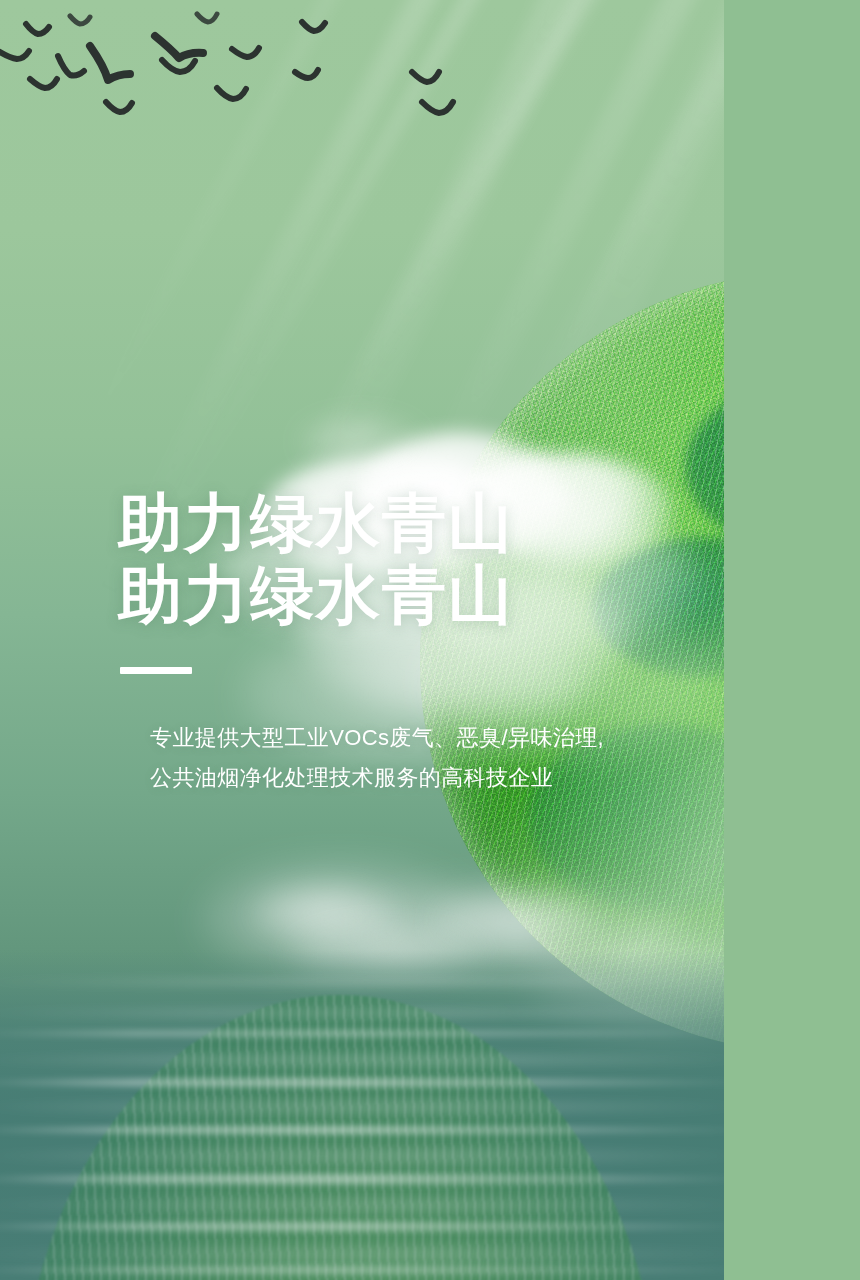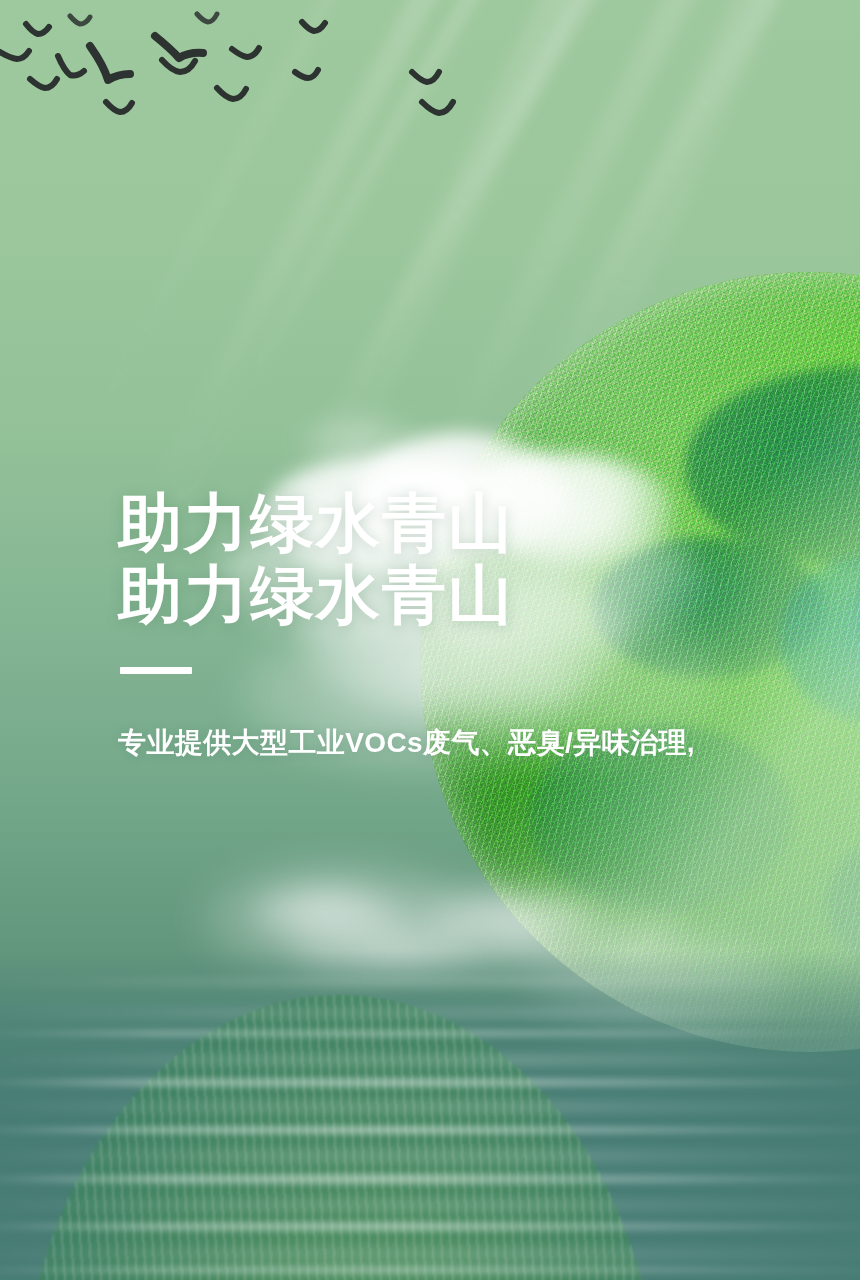--- a/index.html
+++ b/index.html
@@ -13,7 +13,7 @@
 
   #banner {
     position:relative;
-    width:860px; height:1280px;
+    width:724px; height:1280px;
     overflow:hidden;
     background:
       linear-gradient(180deg,

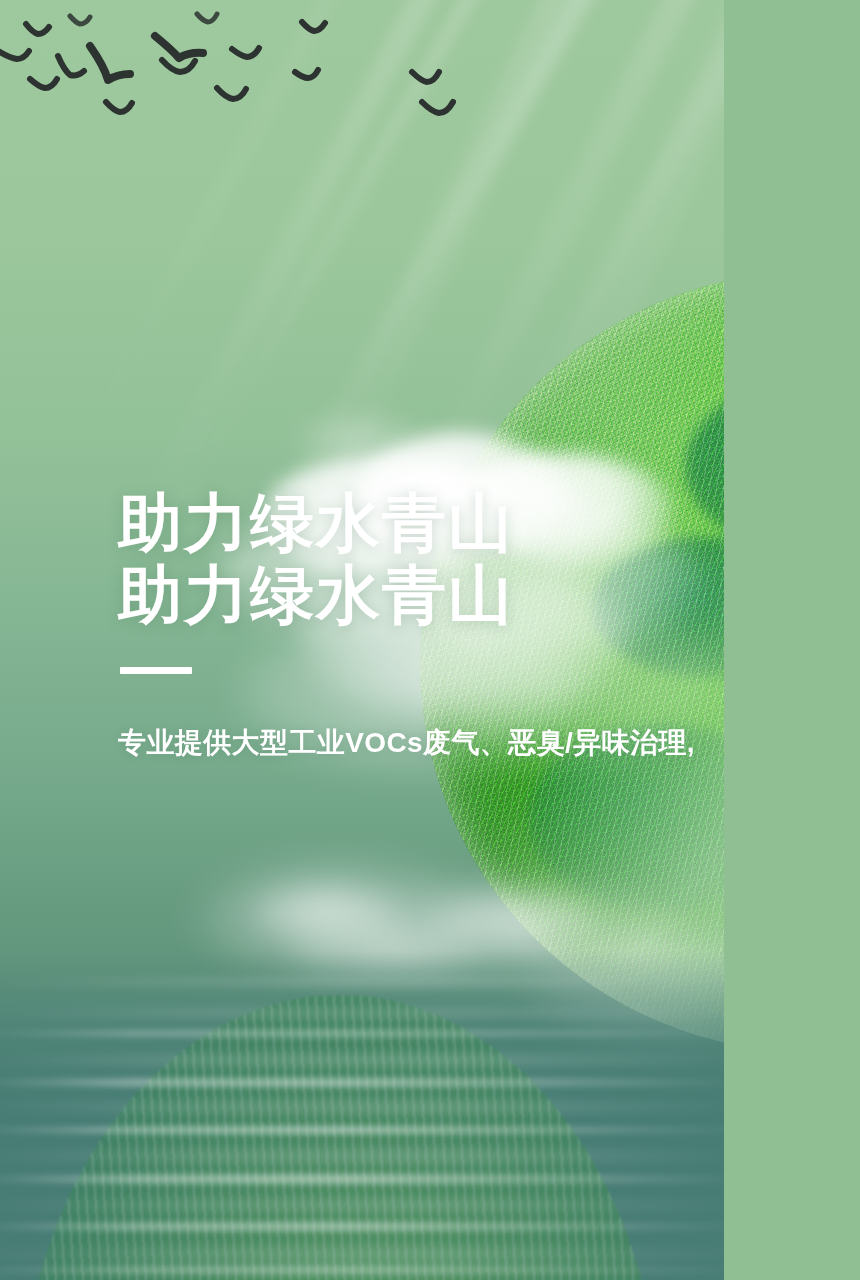--- a/index.html
+++ b/index.html
@@ -205,12 +205,13 @@
 
   .sub {
     color:#ffffff;
-    font-size:28px;
-    font-weight:bold;
+    font-size:22px;
+    font-weight:normal;
     line-height:1.78;
     letter-spacing:0.4px;
     white-space:nowrap;
     text-shadow:0 1px 8px rgba(60,110,80,0.22);
+    margin-left:32px;
   }
   #subtitle { margin-top:44px; }
 </style>

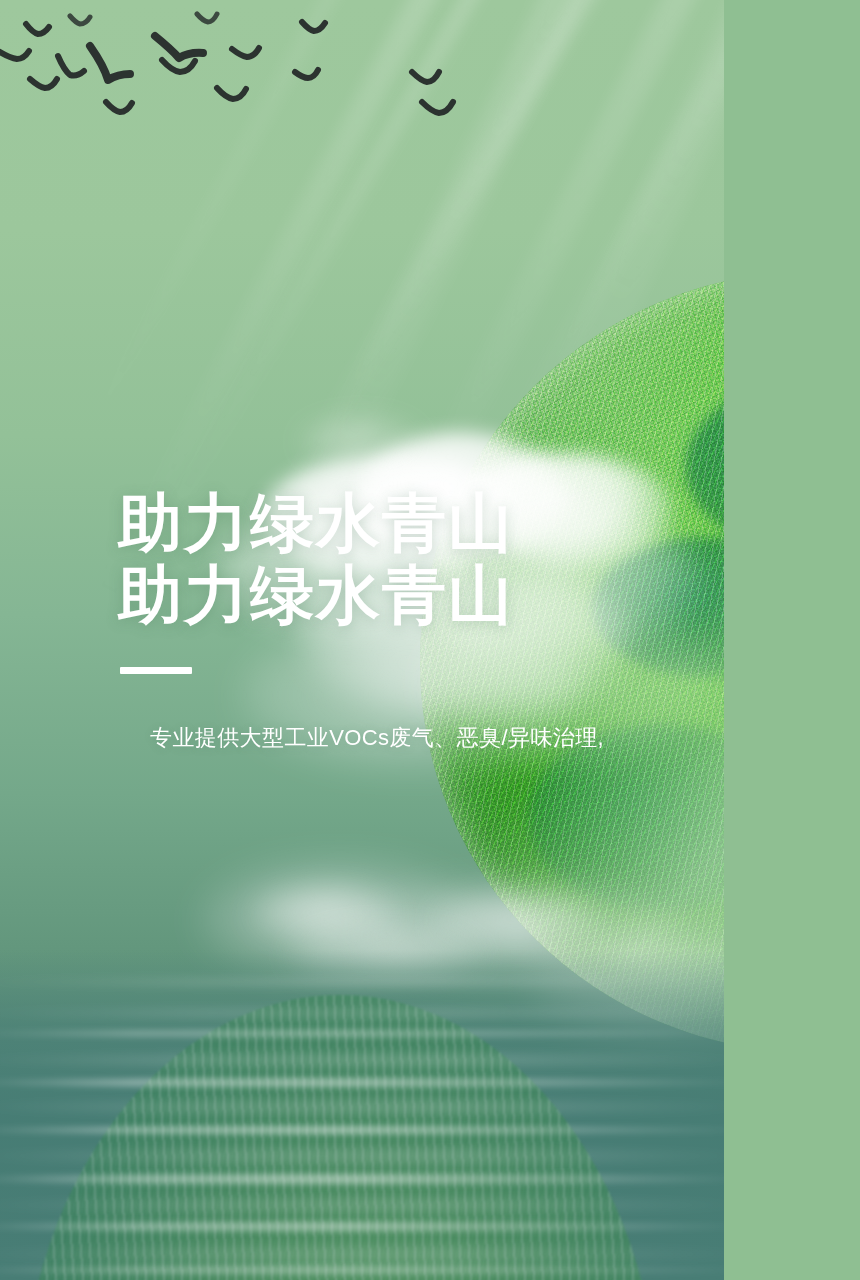--- a/index.html
+++ b/index.html
@@ -324,6 +324,7 @@
 
     <div id="subtitle">
       <div class="sub">专业提供大型工业VOCs废气、恶臭/异味治理,</div>
+      <div class="sub">公共油烟净化处理技术服务的高科技企业</div>
     </div>
   </div>
 

